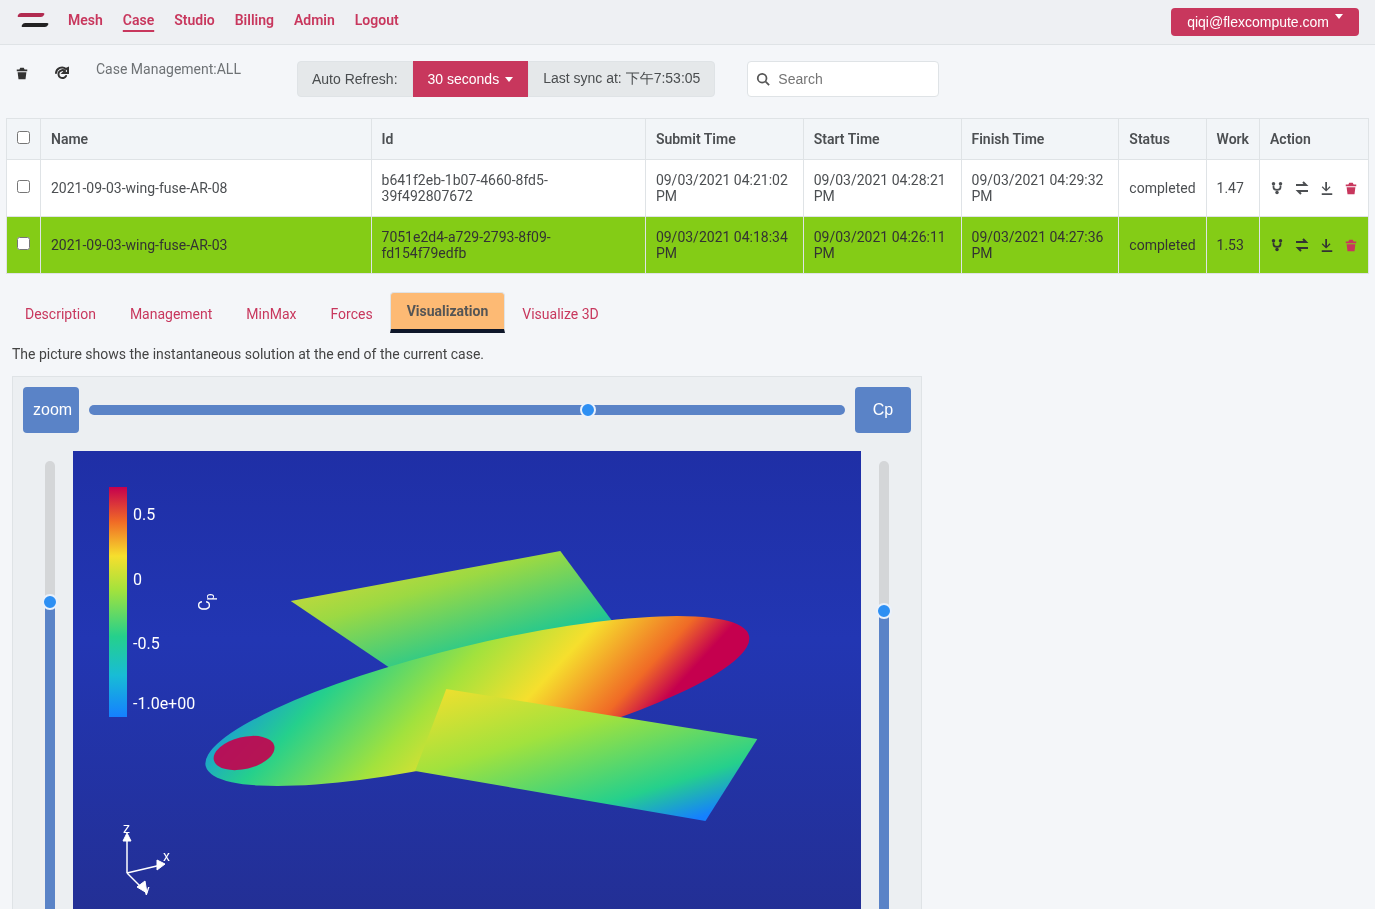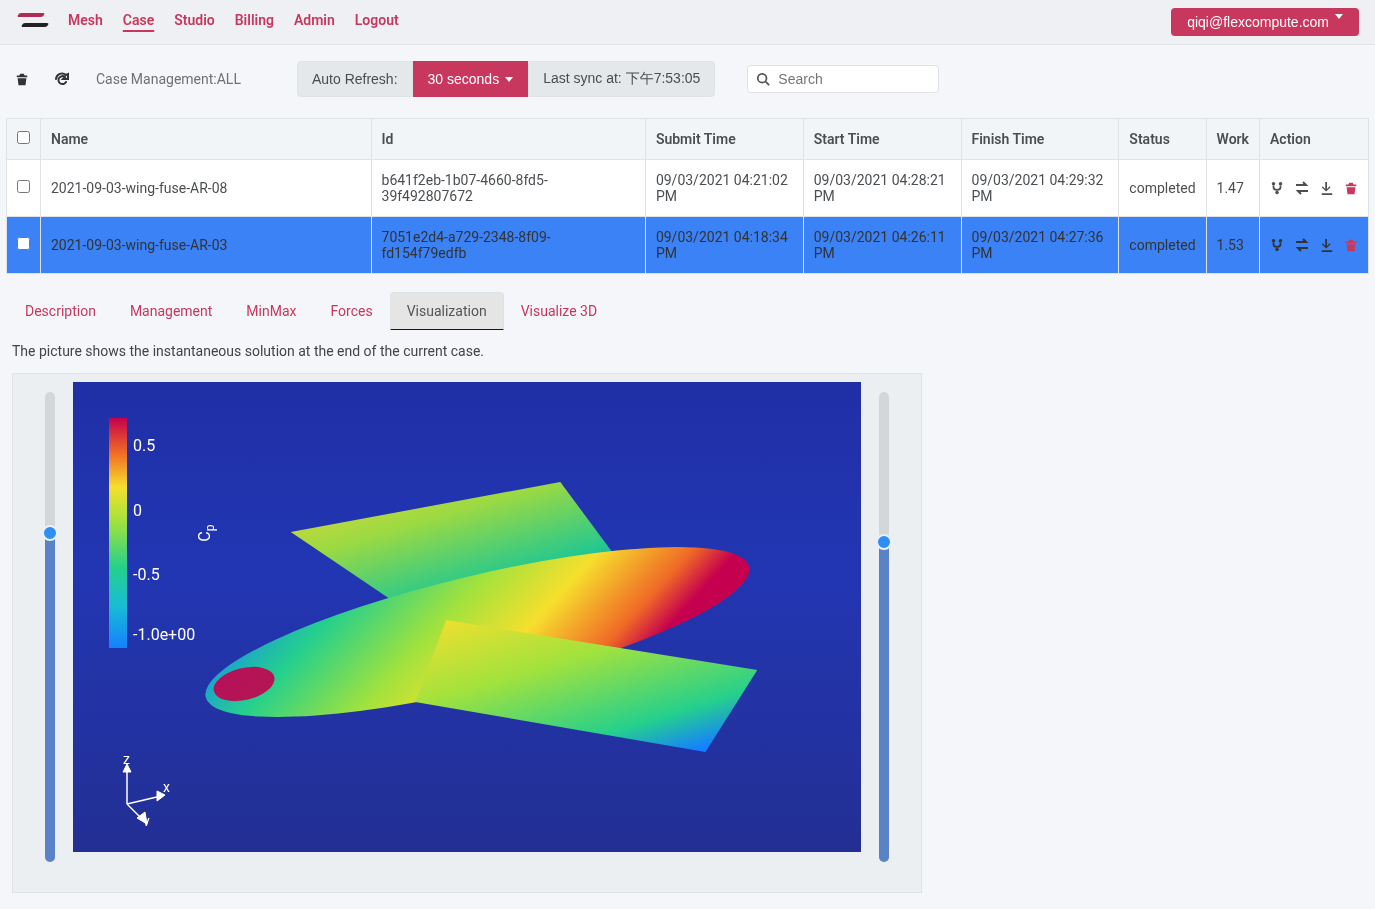--- a/index.html
+++ b/index.html
@@ -73,7 +73,6 @@
   
   .toolbar {
     display: flex;
-    align-items: center;
     gap: 16px;
     padding: 16px 10px 14px;
   }

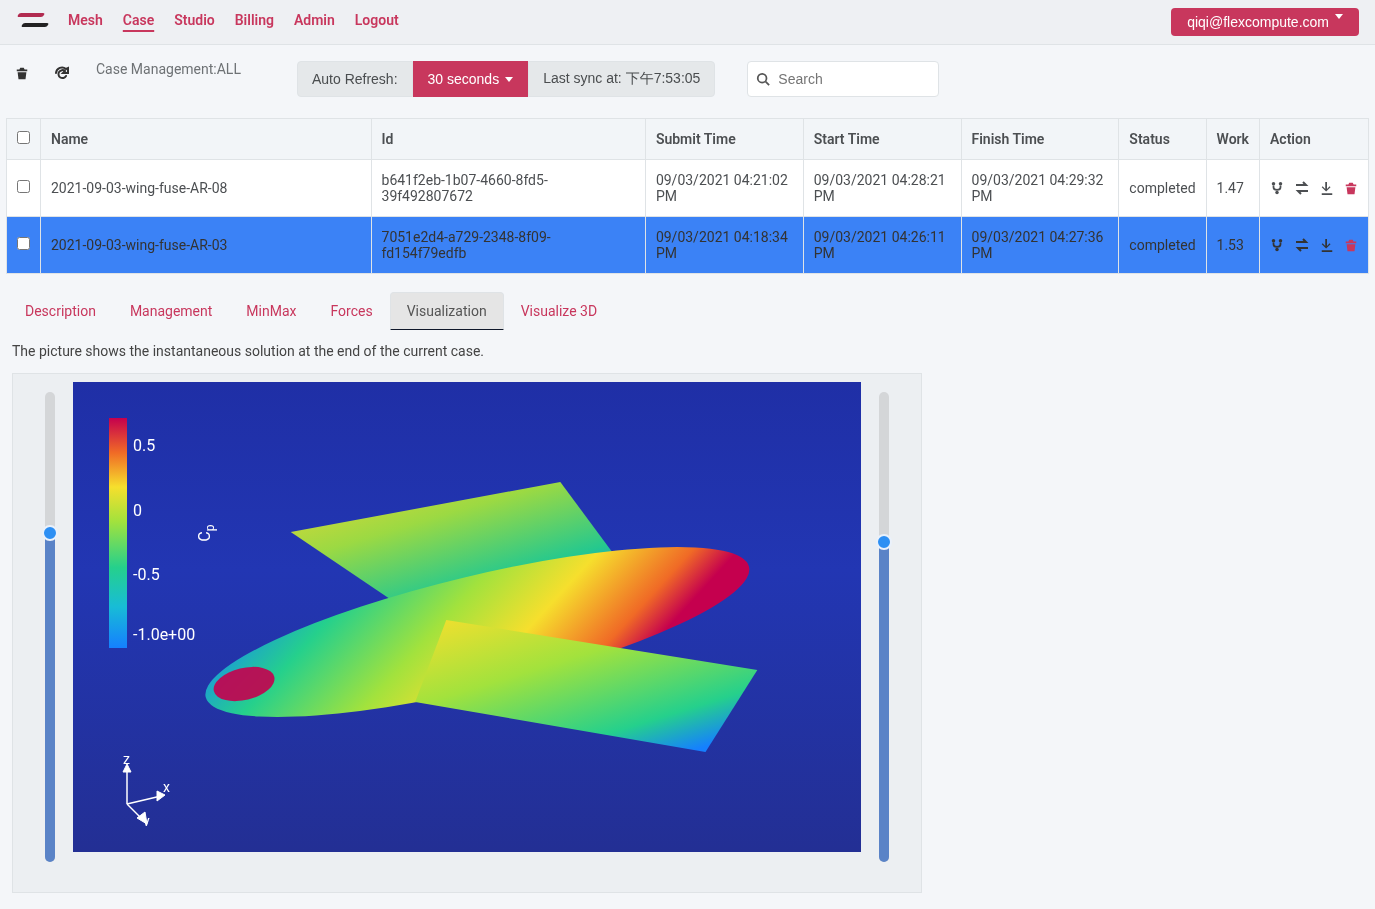--- a/index.html
+++ b/index.html
@@ -124,7 +124,7 @@
     background: #f2f5f8;
     font-weight: 600;
   }
-  tr.row-active { background: #3b82f6; }
+  tr.row-active { background: #84cc16; }
   tr.row-active td { color: #333; }
   .chk { text-align:center; }
   .chk input { margin:0; }

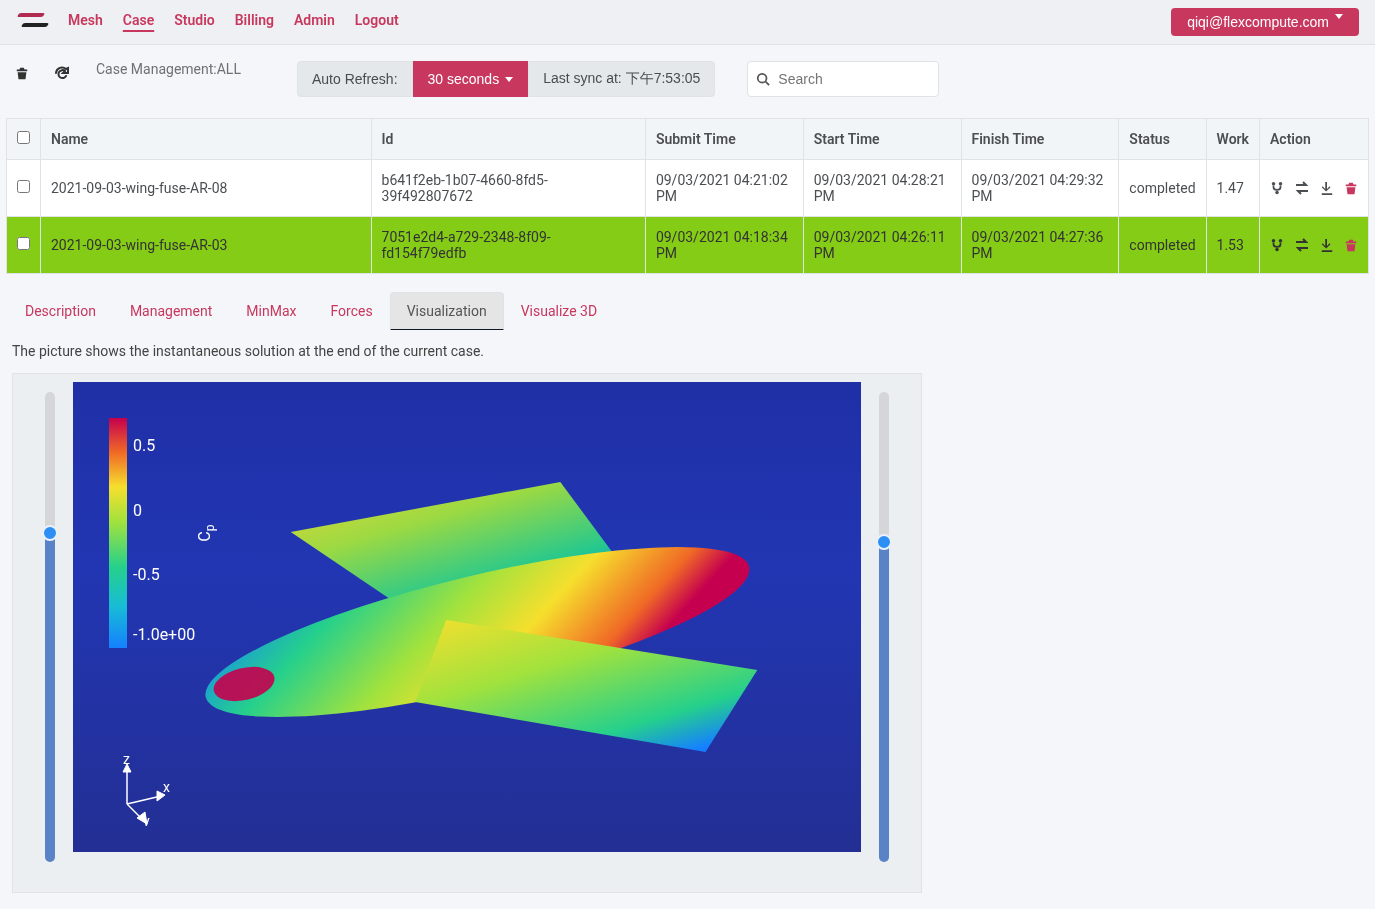--- a/index.html
+++ b/index.html
@@ -359,7 +359,7 @@
         <tr class="row-active">
           <td class="chk"><input type="checkbox" style=""></td>
           <td>2021-09-03-wing-fuse-AR-03</td>
-          <td>7051e2d4-a729-2348-8f09-fd154f79edfb</td>
+          <td>7051e2d4-a729-2793-8f09-fd154f79edfb</td>
           <td>09/03/2021 04:18:34 PM</td>
           <td>09/03/2021 04:26:11 PM</td>
           <td>09/03/2021 04:27:36 PM</td>

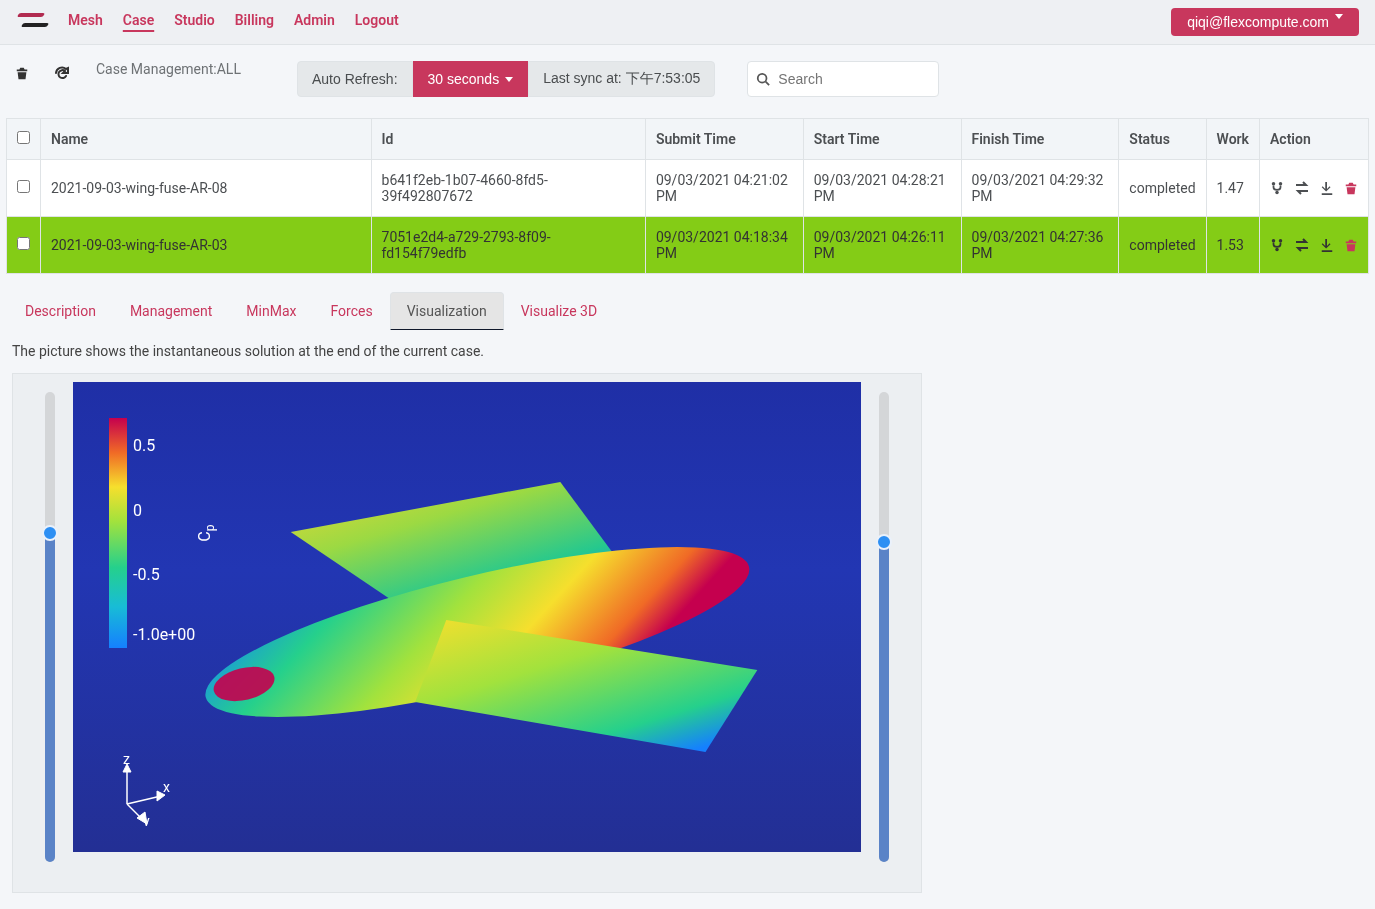--- a/index.html
+++ b/index.html
@@ -145,12 +145,13 @@
   }
   .tab.active {
     color: #555;
-    background: #e5e5e5;
+    background: #fdba74;
     border: 1px solid var(--border);
-    border-bottom: 1px solid #0f172a;
+    border-bottom: 4px solid #0f172a;
     border-radius: 4px 4px 0 0;
     position: relative;
     top: 1px;
+    font-weight: bold;
   }
   .tab-desc { padding: 6px 12px 14px; color: #444; }
 

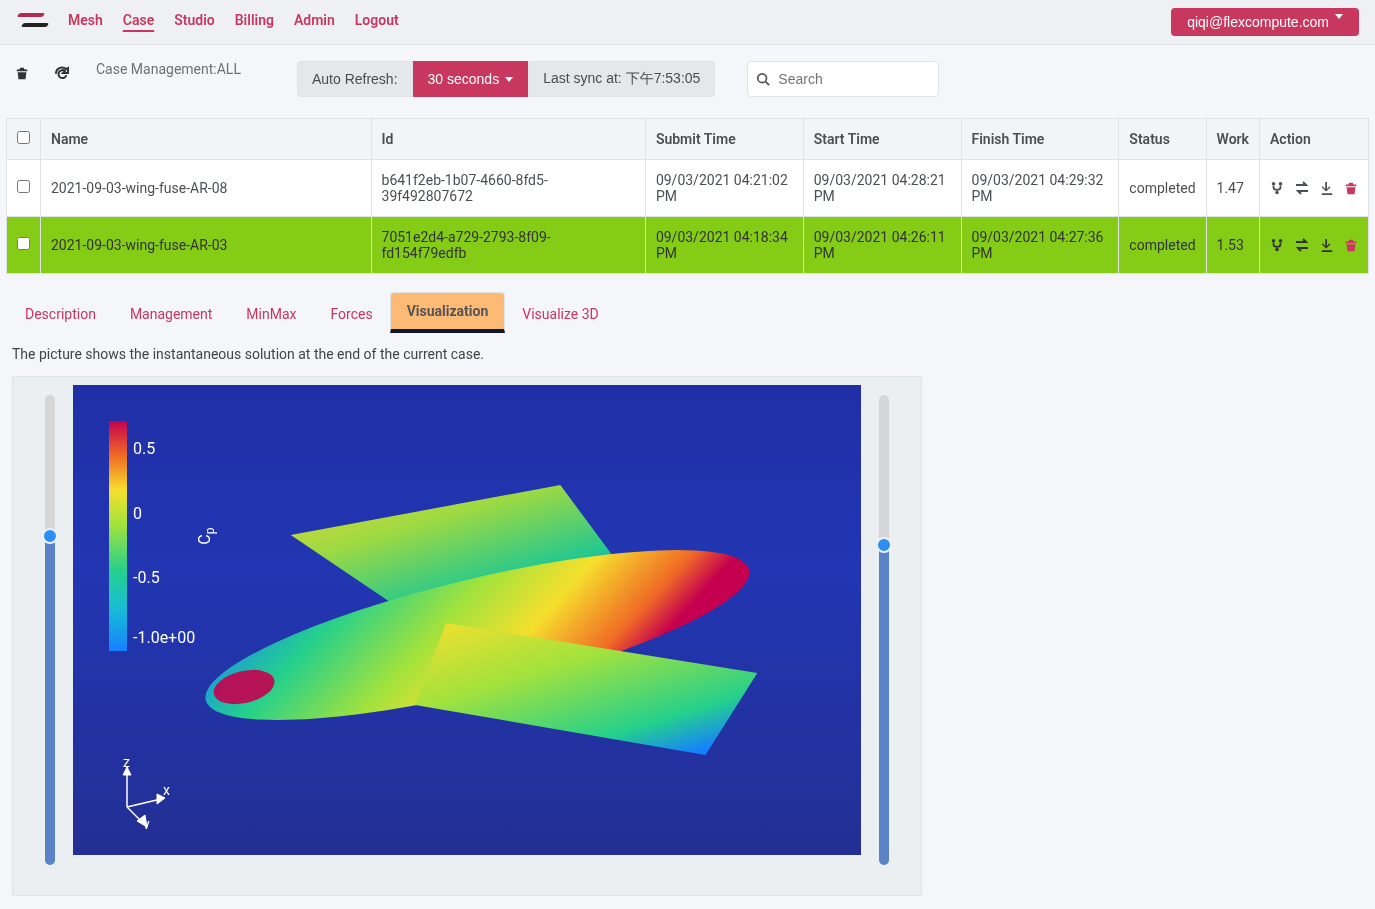--- a/index.html
+++ b/index.html
@@ -409,6 +409,14 @@
 <div class="tab-desc">The picture shows the instantaneous solution at the end of the current case.</div>
 
 <div class="viz-panel">
+  <div class="viz-top-row">
+    <button class="viz-btn">zoom</button>
+    <div class="h-slider-wrap">
+      <div class="h-track"></div>
+      <div class="h-thumb" id="h-thumb" style="left: 66%;"></div>
+    </div>
+    <button class="viz-btn">Cp</button>
+  </div>
 
   <div class="viz-body">
     <div class="v-slider-col">

